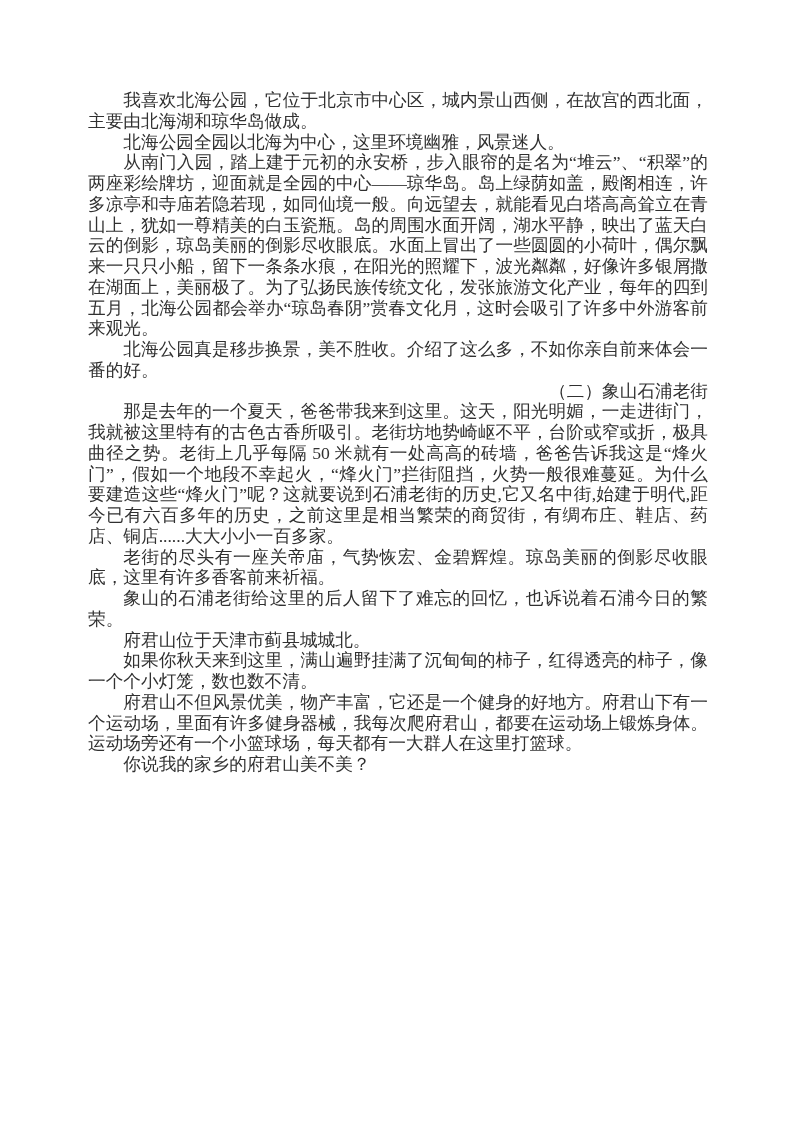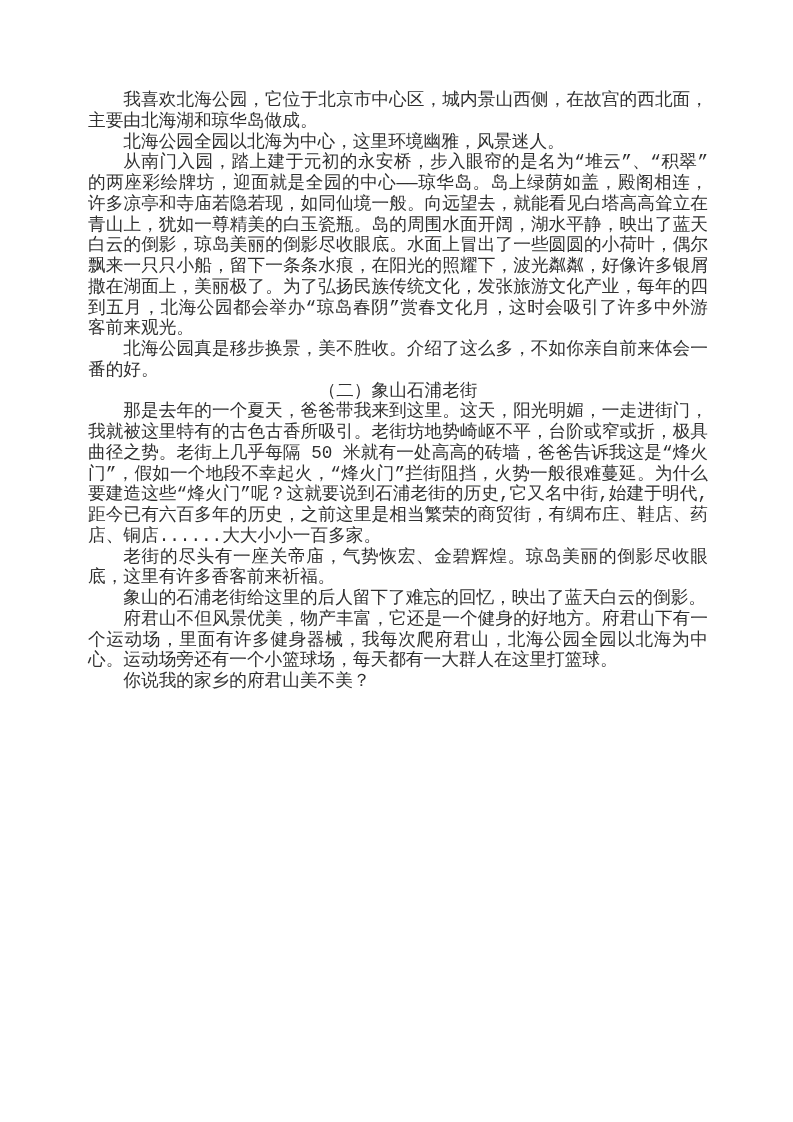--- a/index.html
+++ b/index.html
@@ -31,7 +31,6 @@
     padding: 0;
     text-indent: 2em;
     word-break: normal;
-    font-family: Liberation Mono, monospace;
   }
   .content p.section-heading {
     text-indent: 0;

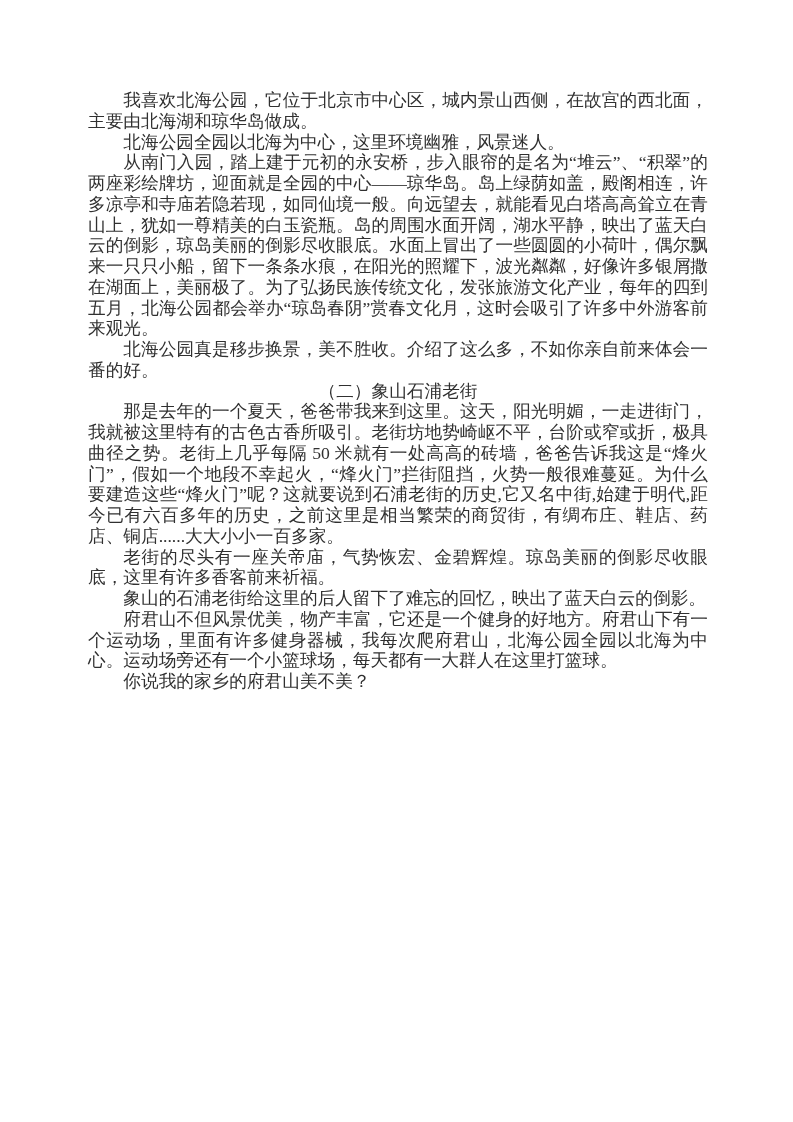--- a/index.html
+++ b/index.html
@@ -34,7 +34,7 @@
   }
   .content p.section-heading {
     text-indent: 0;
-    text-align: center;
+    text-align: right;
   }
 </style>
 </head>

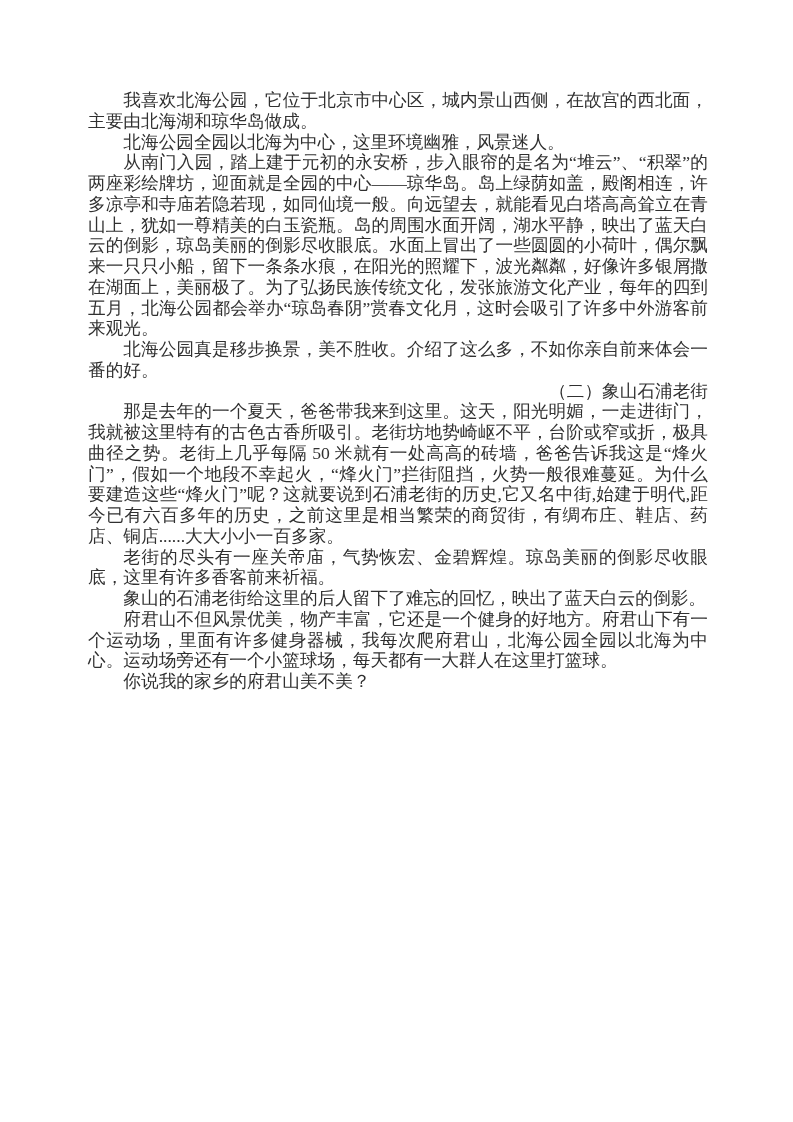--- a/index.html
+++ b/index.html
@@ -51,7 +51,7 @@
     <p class="section-heading">（二）象山石浦老街</p>
     <p>那是去年的一个夏天，爸爸带我来到这里。这天，阳光明媚，一走进街门，我就被这里特有的古色古香所吸引。老街坊地势崎岖不平，台阶或窄或折，极具曲径之势。老街上几乎每隔 50 米就有一处高高的砖墙，爸爸告诉我这是“烽火门”，假如一个地段不幸起火，“烽火门”拦街阻挡，火势一般很难蔓延。为什么要建造这些“烽火门”呢？这就要说到石浦老街的历史,它又名中街,始建于明代,距今已有六百多年的历史，之前这里是相当繁荣的商贸街，有绸布庄、鞋店、药店、铜店......大大小小一百多家。</p>
     <p>老街的尽头有一座关帝庙，气势恢宏、金碧辉煌。琼岛美丽的倒影尽收眼底，这里有许多香客前来祈福。</p>
-    <p>象山的石浦老街给这里的后人留下了难忘的回忆，映出了蓝天白云的倒影。</p>
+    <p>象山的石浦老街给这里的后人留下了难忘的回忆，也诉说着石浦今日的繁荣。</p>
 
     <p>府君山不但风景优美，物产丰富，它还是一个健身的好地方。府君山下有一个运动场，里面有许多健身器械，我每次爬府君山，北海公园全园以北海为中心。运动场旁还有一个小篮球场，每天都有一大群人在这里打篮球。</p>
     <p>你说我的家乡的府君山美不美？</p>

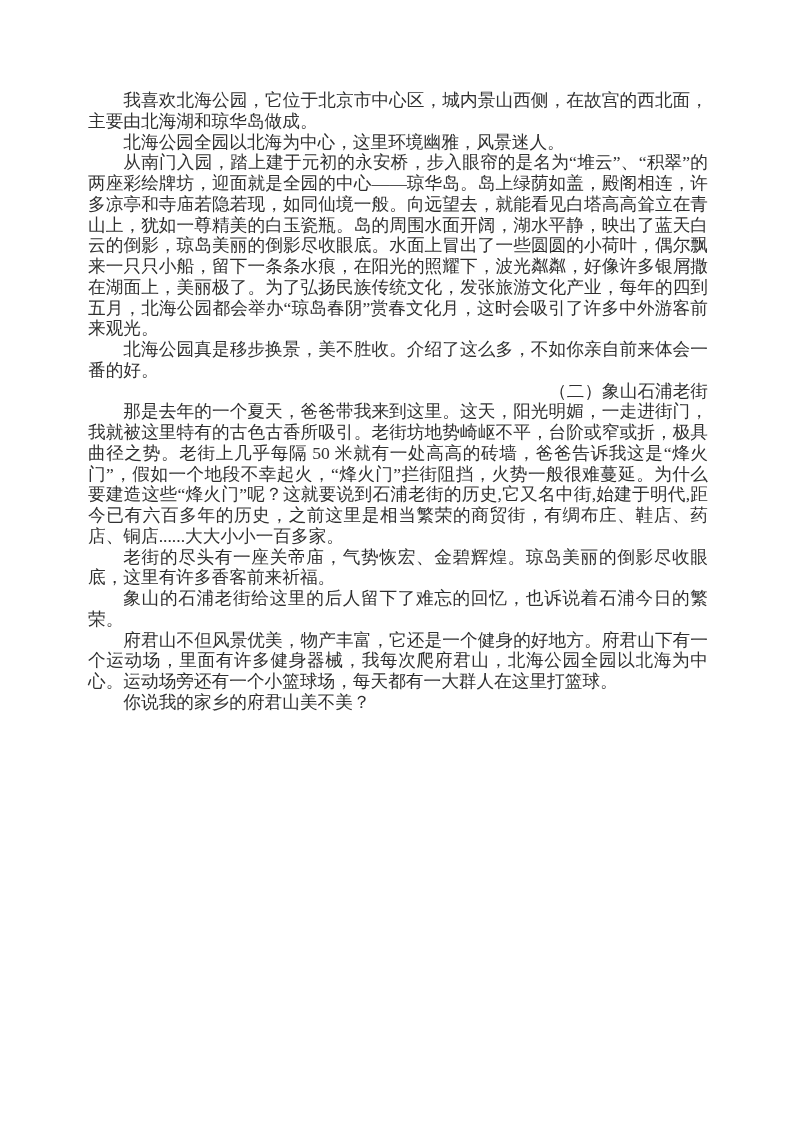--- a/index.html
+++ b/index.html
@@ -53,6 +53,7 @@
     <p>老街的尽头有一座关帝庙，气势恢宏、金碧辉煌。琼岛美丽的倒影尽收眼底，这里有许多香客前来祈福。</p>
     <p>象山的石浦老街给这里的后人留下了难忘的回忆，也诉说着石浦今日的繁荣。</p>
 
+    <p>府君山位于天津市蓟县城城北。</p>
     <p>府君山不但风景优美，物产丰富，它还是一个健身的好地方。府君山下有一个运动场，里面有许多健身器械，我每次爬府君山，北海公园全园以北海为中心。运动场旁还有一个小篮球场，每天都有一大群人在这里打篮球。</p>
     <p>你说我的家乡的府君山美不美？</p>
 

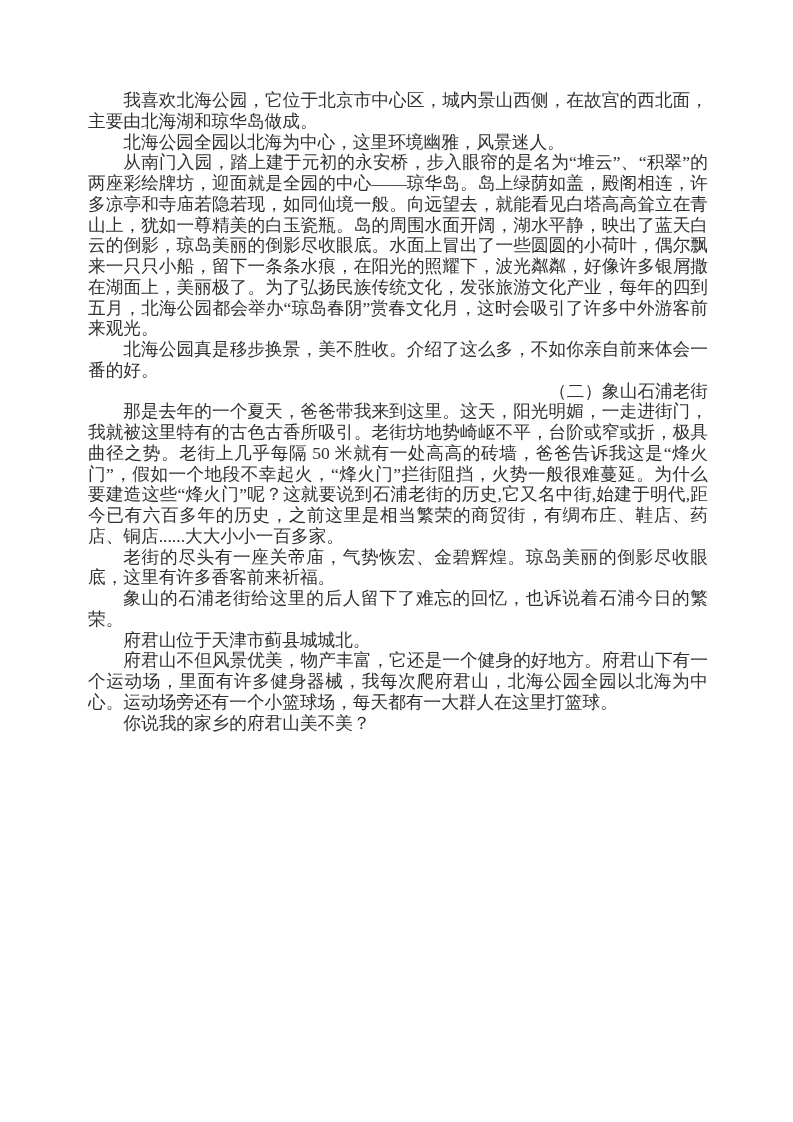--- a/index.html
+++ b/index.html
@@ -54,6 +54,7 @@
     <p>象山的石浦老街给这里的后人留下了难忘的回忆，也诉说着石浦今日的繁荣。</p>
 
     <p>府君山位于天津市蓟县城城北。</p>
+    <p>如果你秋天来到这里，满山遍野挂满了沉甸甸的柿子，红得透亮的柿子，像一个个小灯笼，数也数不清。</p>
     <p>府君山不但风景优美，物产丰富，它还是一个健身的好地方。府君山下有一个运动场，里面有许多健身器械，我每次爬府君山，北海公园全园以北海为中心。运动场旁还有一个小篮球场，每天都有一大群人在这里打篮球。</p>
     <p>你说我的家乡的府君山美不美？</p>
 

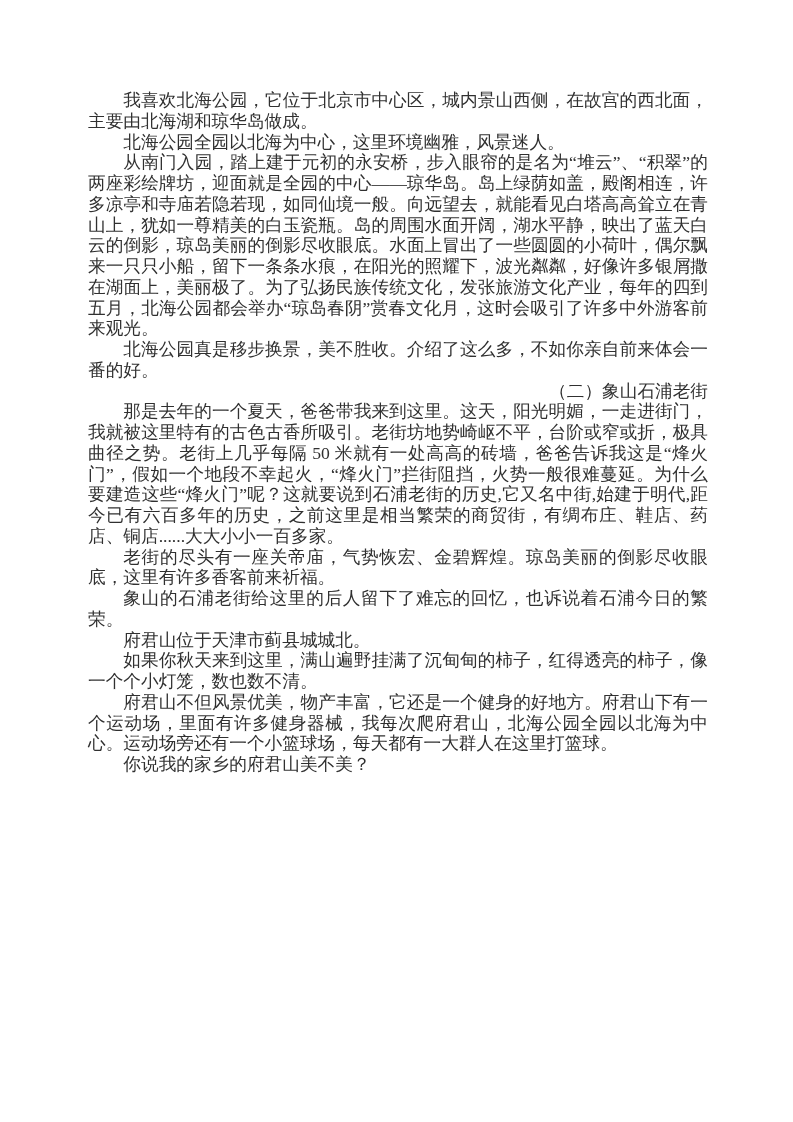--- a/index.html
+++ b/index.html
@@ -55,7 +55,7 @@
 
     <p>府君山位于天津市蓟县城城北。</p>
     <p>如果你秋天来到这里，满山遍野挂满了沉甸甸的柿子，红得透亮的柿子，像一个个小灯笼，数也数不清。</p>
-    <p>府君山不但风景优美，物产丰富，它还是一个健身的好地方。府君山下有一个运动场，里面有许多健身器械，我每次爬府君山，北海公园全园以北海为中心。运动场旁还有一个小篮球场，每天都有一大群人在这里打篮球。</p>
+    <p>府君山不但风景优美，物产丰富，它还是一个健身的好地方。府君山下有一个运动场，里面有许多健身器械，我每次爬府君山，都要在运动场上锻炼身体。运动场旁还有一个小篮球场，每天都有一大群人在这里打篮球。</p>
     <p>你说我的家乡的府君山美不美？</p>
 
   </div>

